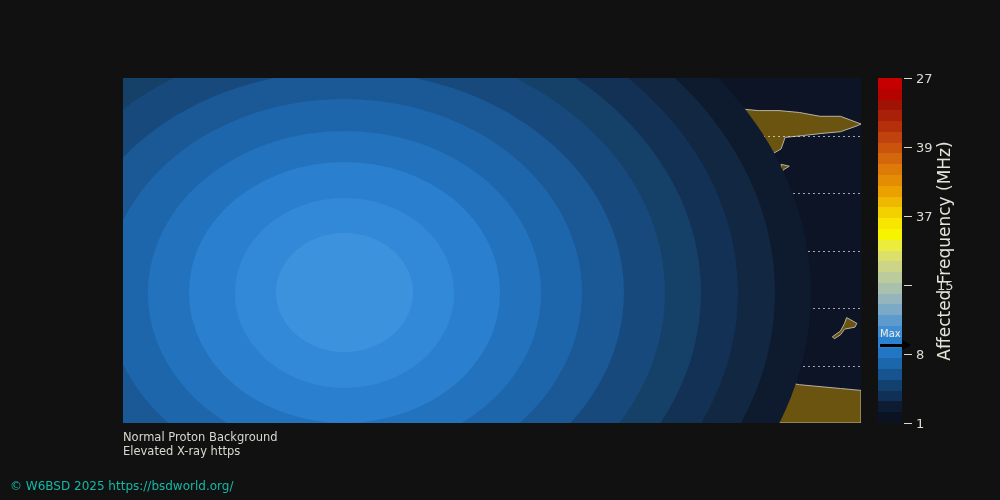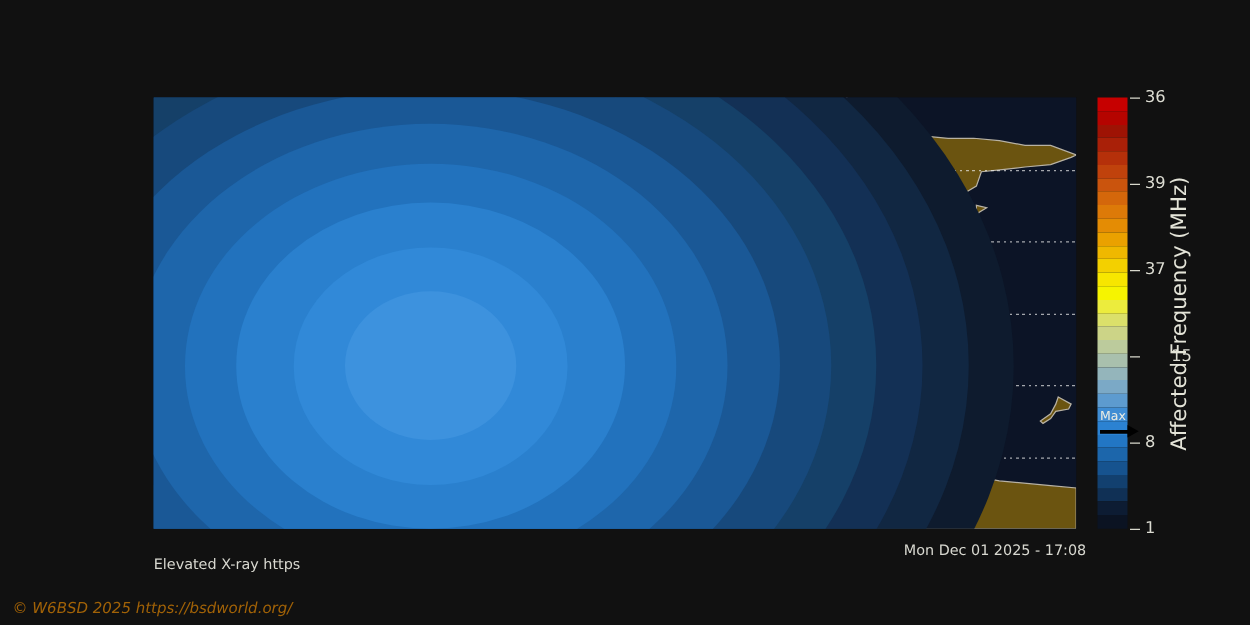--- a/index.html
+++ b/index.html
@@ -299,7 +299,7 @@
       <div class="cb-tick" style="top: 147px; left: 904px;"></div>
       <div class="cb-ticklabel" style="top: 147px; left: 916px;">39</div>
       <div class="cb-tick" style="top: 78px; left: 904px;"></div>
-      <div class="cb-ticklabel" style="top: 78px; left: 916px;">36</div>
+      <div class="cb-ticklabel" style="top: 78px; left: 916px;">27</div>
     </div>
 
   <div id="cbar-axis-label">

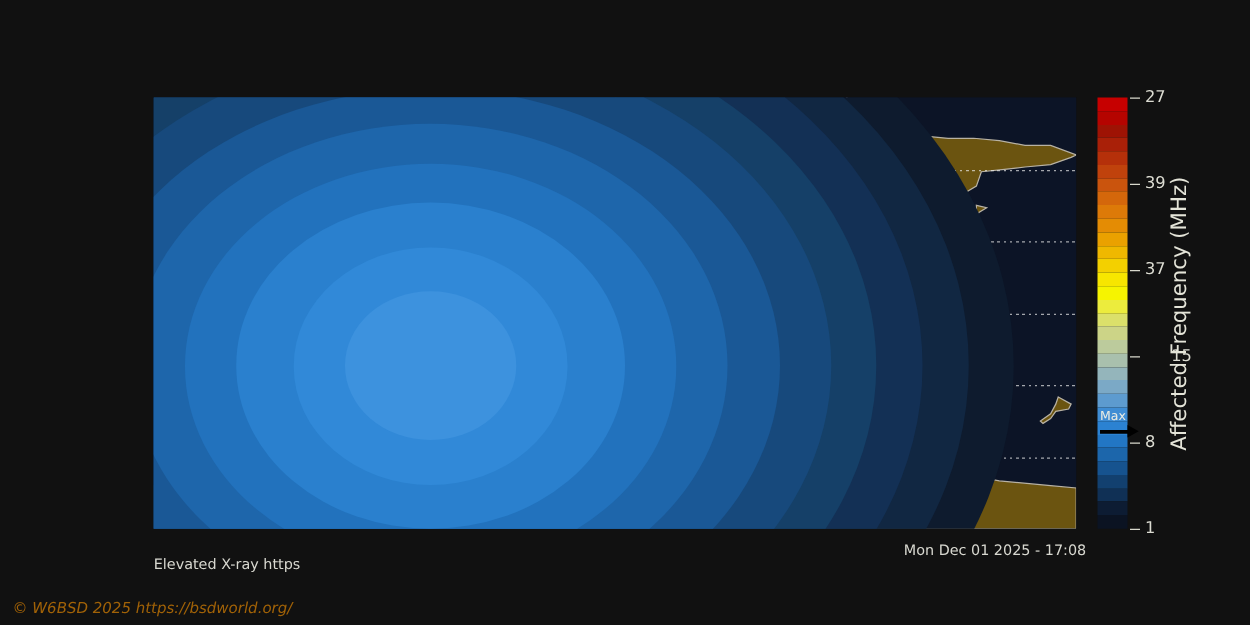--- a/index.html
+++ b/index.html
@@ -306,6 +306,7 @@
     <span>Affected Frequency (MHz)</span>
   </div>
 
+  <div class="note" id="note-line1">Normal Proton Background</div>
   <div class="note" id="note-line2">Elevated X-ray https</div>
   <div id="timestamp">Mon Dec 01 2025 - 17:08</div>
   <div id="copyright">© W6BSD 2025 https://bsdworld.org/</div>

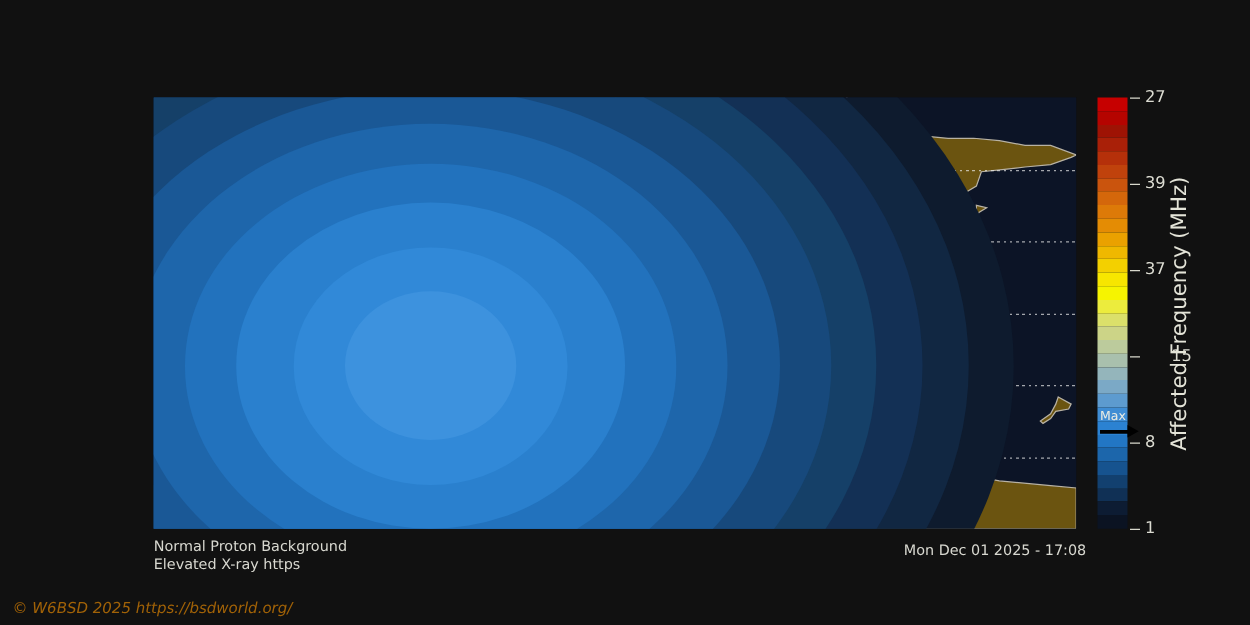--- a/index.html
+++ b/index.html
@@ -308,7 +308,6 @@
 
   <div class="note" id="note-line1">Normal Proton Background</div>
   <div class="note" id="note-line2">Elevated X-ray https</div>
-  <div id="timestamp">Mon Dec 01 2025 - 17:08</div>
   <div id="copyright">© W6BSD 2025 https://bsdworld.org/</div>
 
 </div>

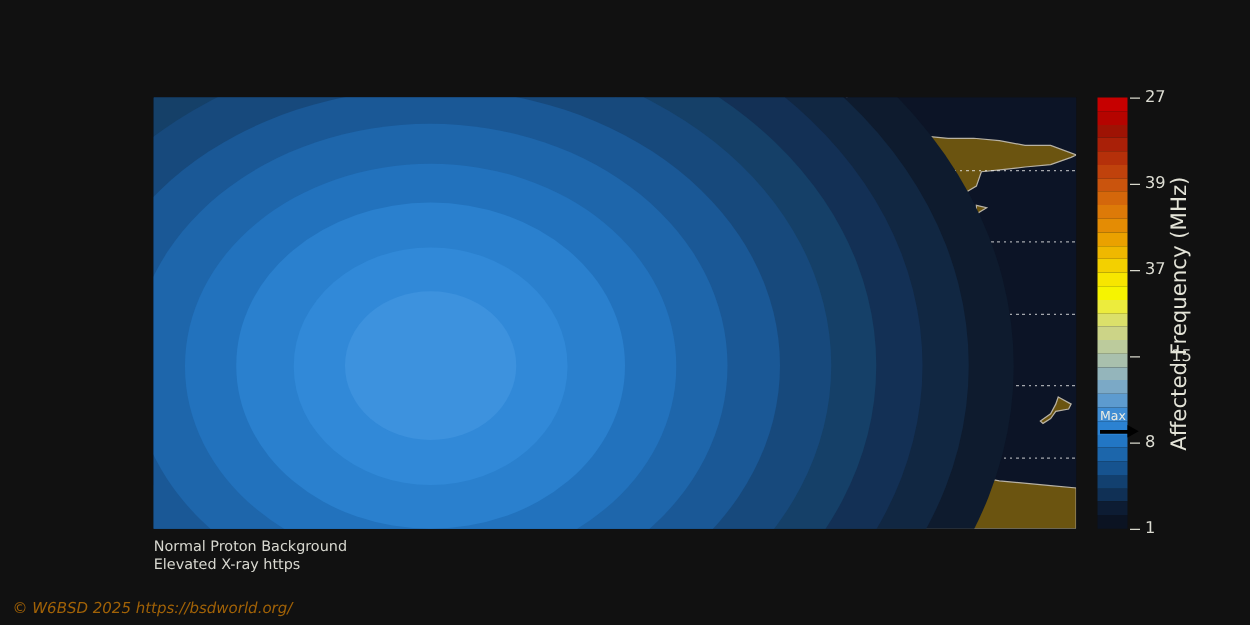--- a/index.html
+++ b/index.html
@@ -172,8 +172,7 @@
     left: 10px;
     top: 479px;
     font-size: 12px;
-    font-style: italic;
-    color: #a16207;
+    color: #14b8a6;
     white-space: nowrap;
   }
 </style>

